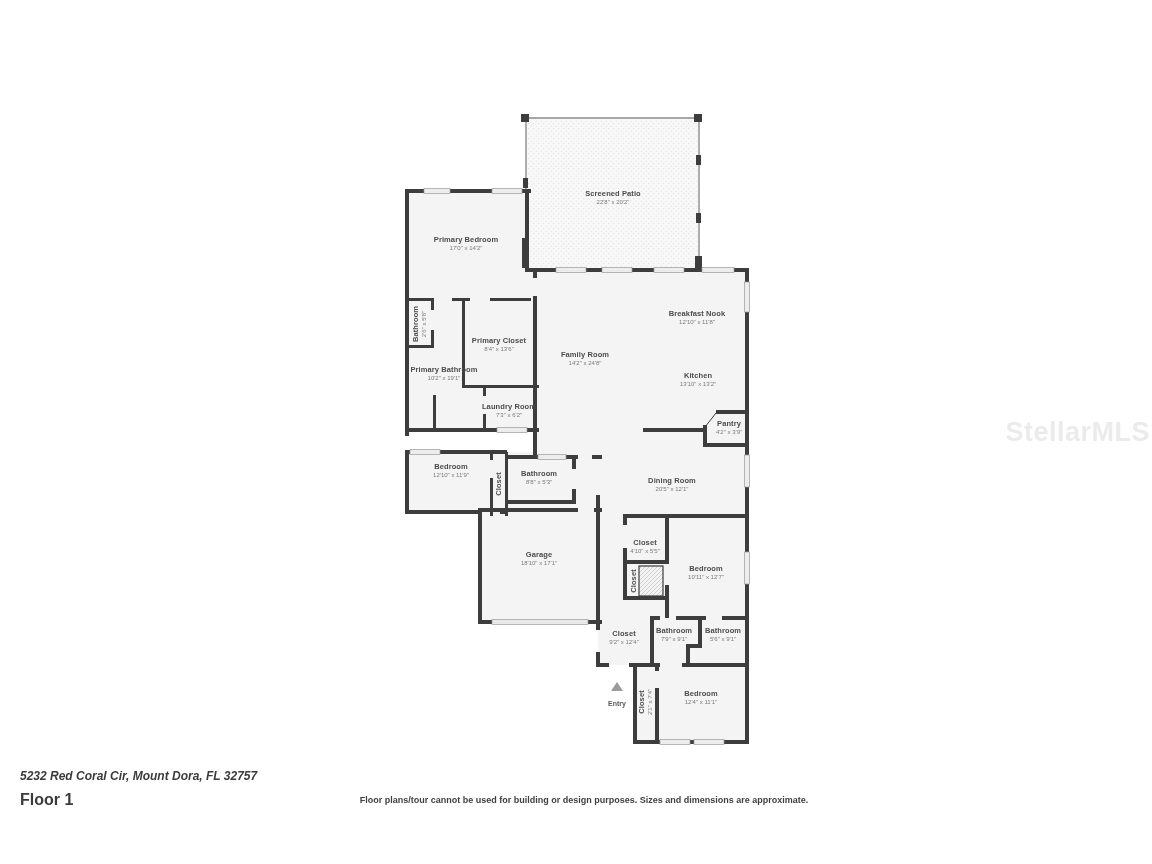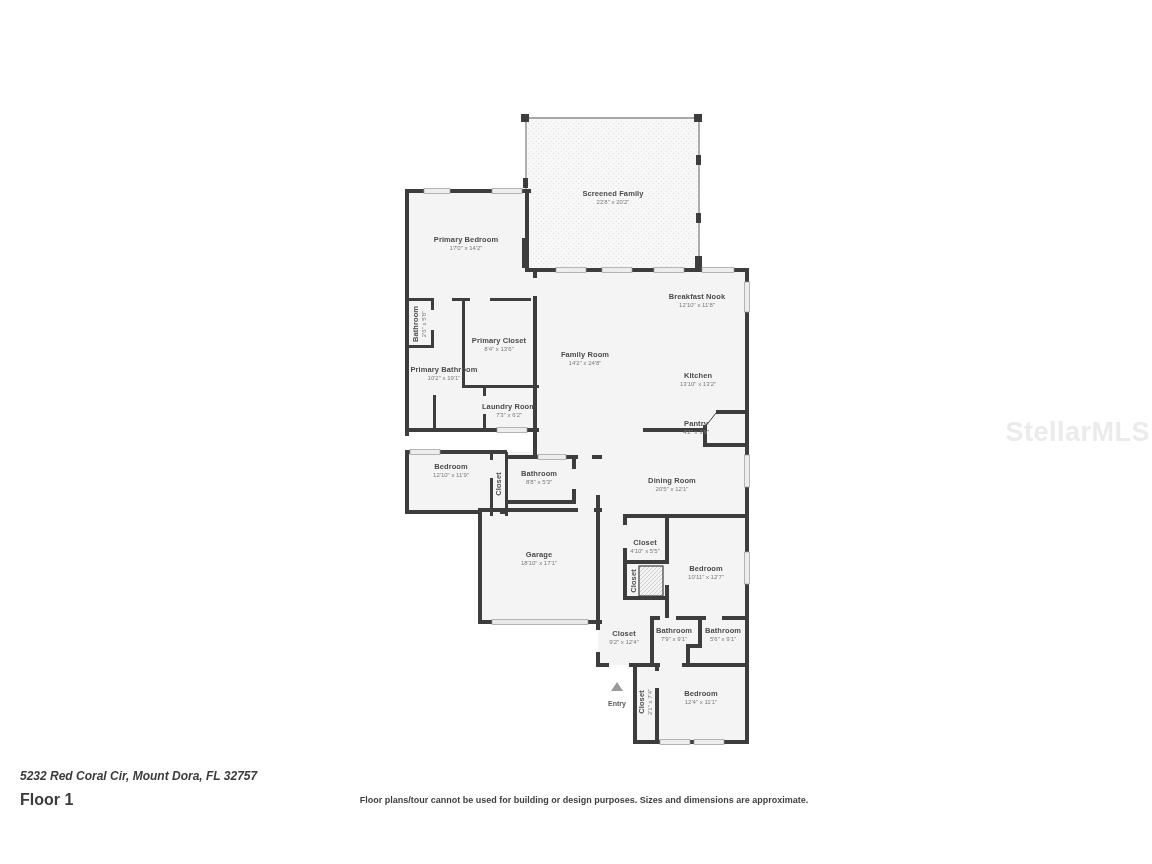--- a/index.html
+++ b/index.html
@@ -172,7 +172,7 @@
   </svg>
 
   <div class="room-label" style="left:613px;top:197px">
-    <span class="nm">Screened Family</span>
+    <span class="nm">Screened Patio</span>
     <span class="dm">22'8" x 20'2"</span>
   </div>
   <div class="room-label" style="left:466px;top:243px">

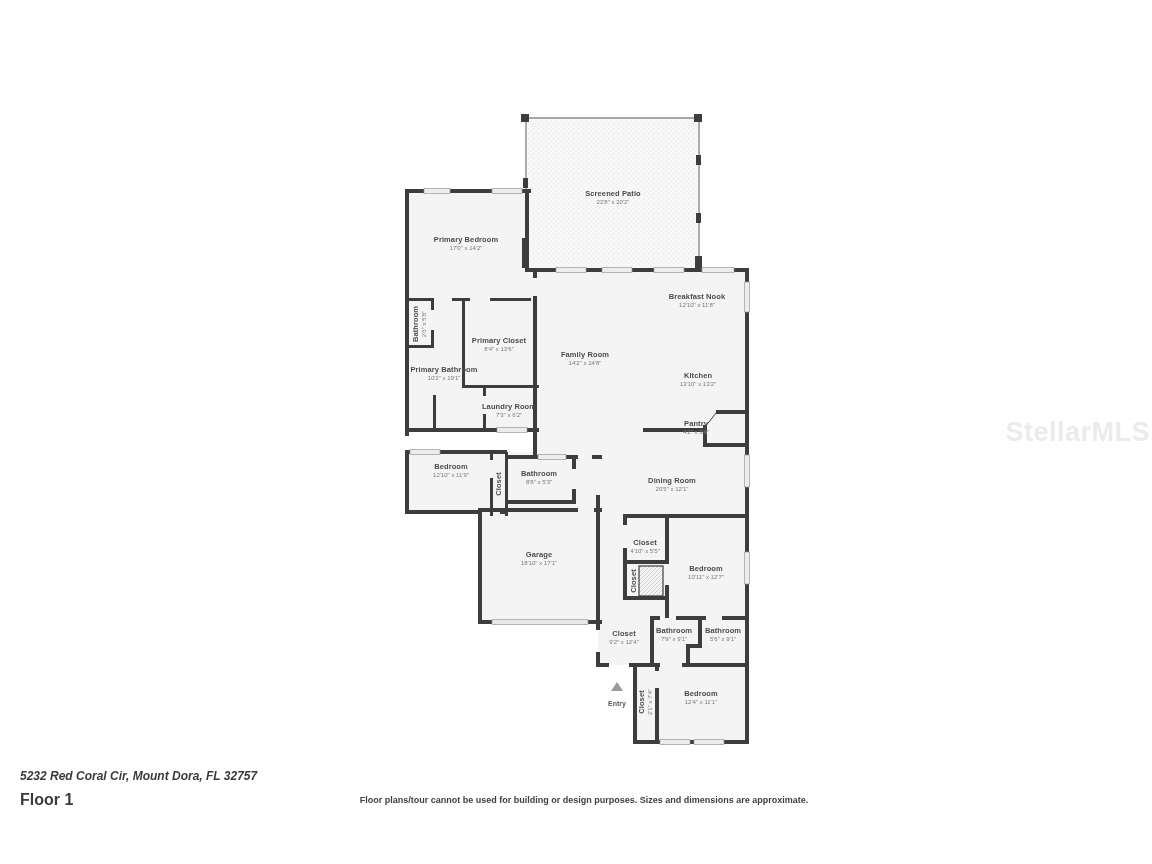--- a/index.html
+++ b/index.html
@@ -199,7 +199,7 @@
     <span class="nm">Family Room</span>
     <span class="dm">14'2" x 24'8"</span>
   </div>
-  <div class="room-label" style="left:697px;top:300px">
+  <div class="room-label" style="left:697px;top:317px">
     <span class="nm">Breakfast Nook</span>
     <span class="dm">12'10" x 11'8"</span>
   </div>

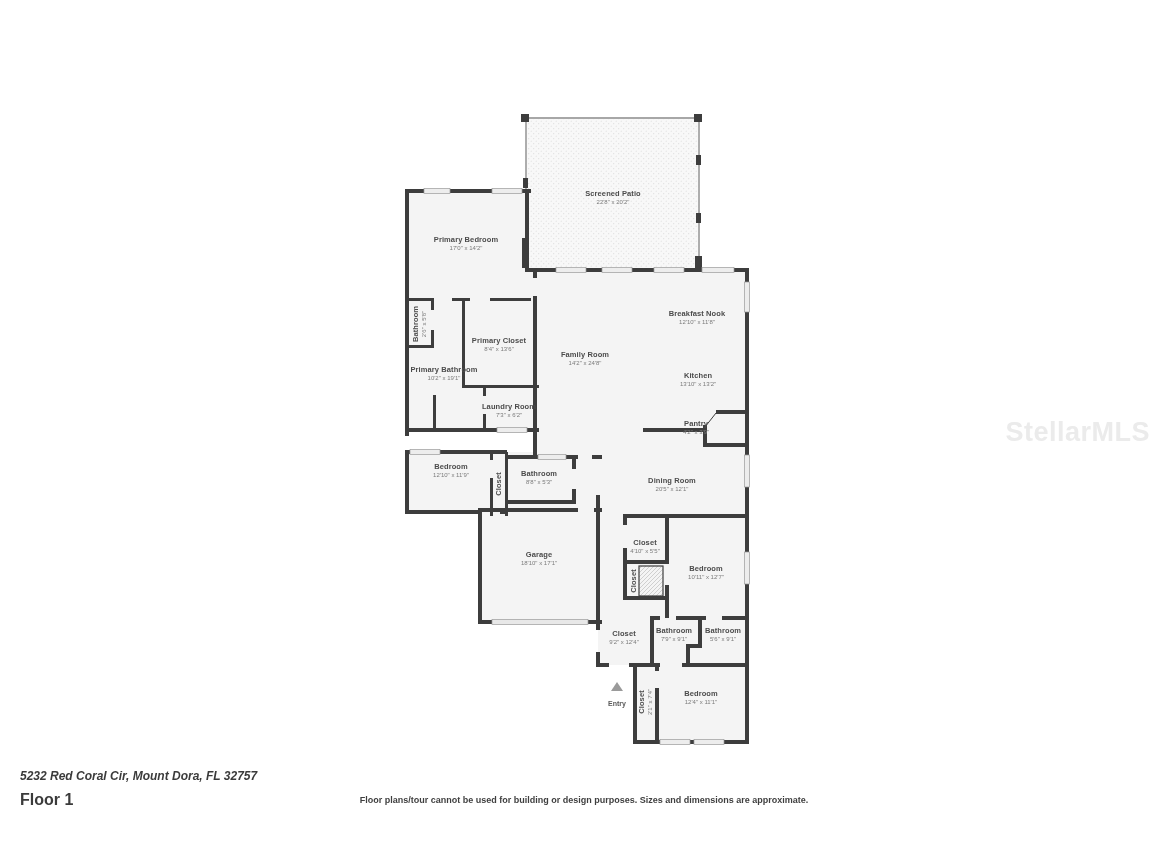--- a/index.html
+++ b/index.html
@@ -207,7 +207,7 @@
     <span class="nm">Kitchen</span>
     <span class="dm">13'10" x 13'2"</span>
   </div>
-  <div class="room-label" style="left:696px;top:427px">
+  <div class="room-label" style="left:729px;top:427px">
     <span class="nm">Pantry</span>
     <span class="dm">4'2" x 3'9"</span>
   </div>

